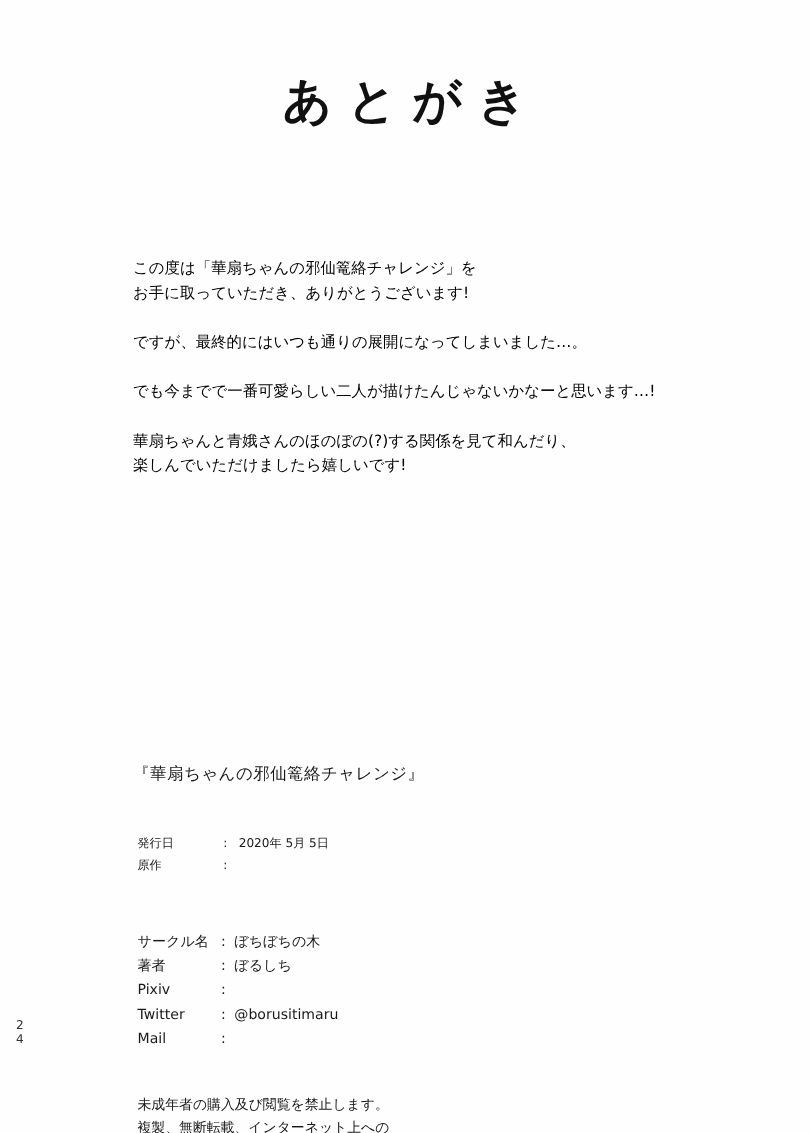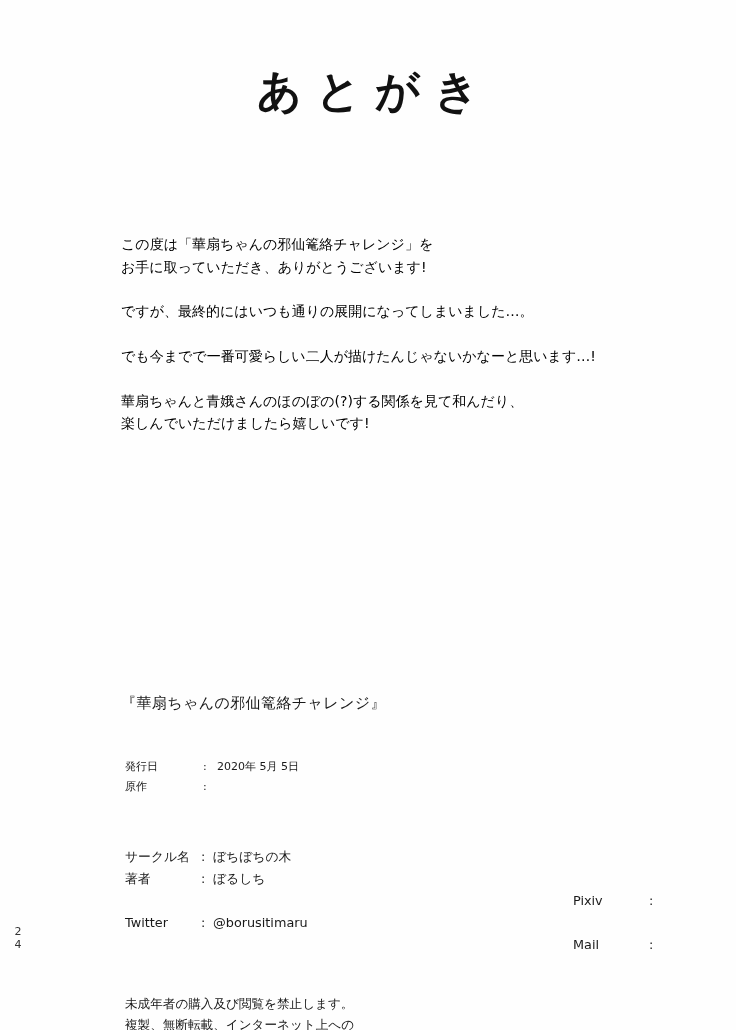--- a/index.html
+++ b/index.html
@@ -101,7 +101,6 @@
   }
   .contact-row {
     display: flex;
-    justify-content: flex-end;
   }
   .contact-key {
     width: 76px;

